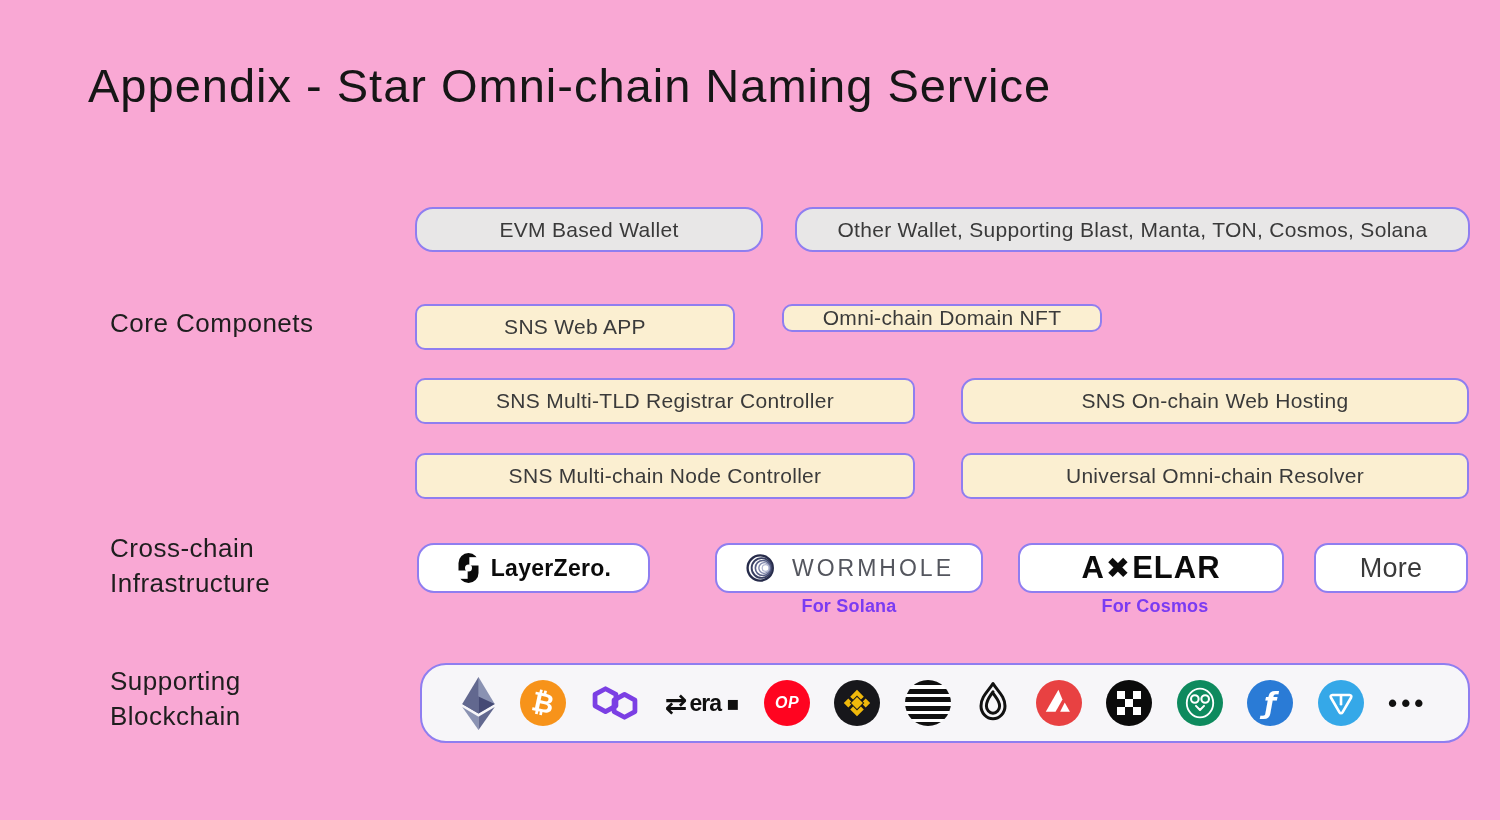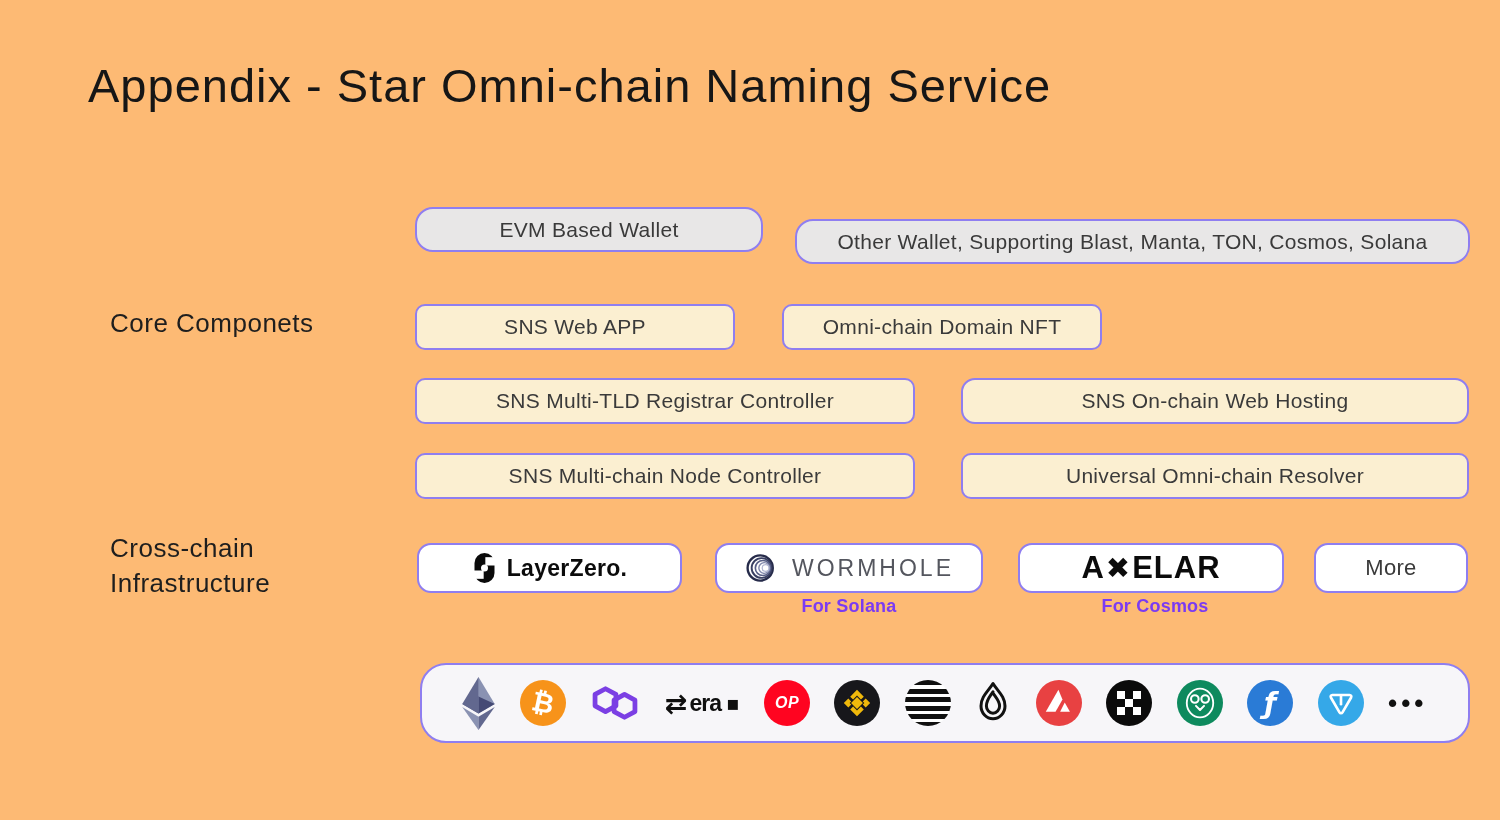--- a/index.html
+++ b/index.html
@@ -5,7 +5,7 @@
   * { margin:0; padding:0; box-sizing:border-box; }
   html,body { background:#ffffff; }
   .slide {
-    position:relative; width:1500px; height:820px; background:#fdba74;
+    position:relative; width:1500px; height:820px; background:#f9a8d4;
     font-family:"Liberation Sans", sans-serif; overflow:hidden;
   }
   .page-title {

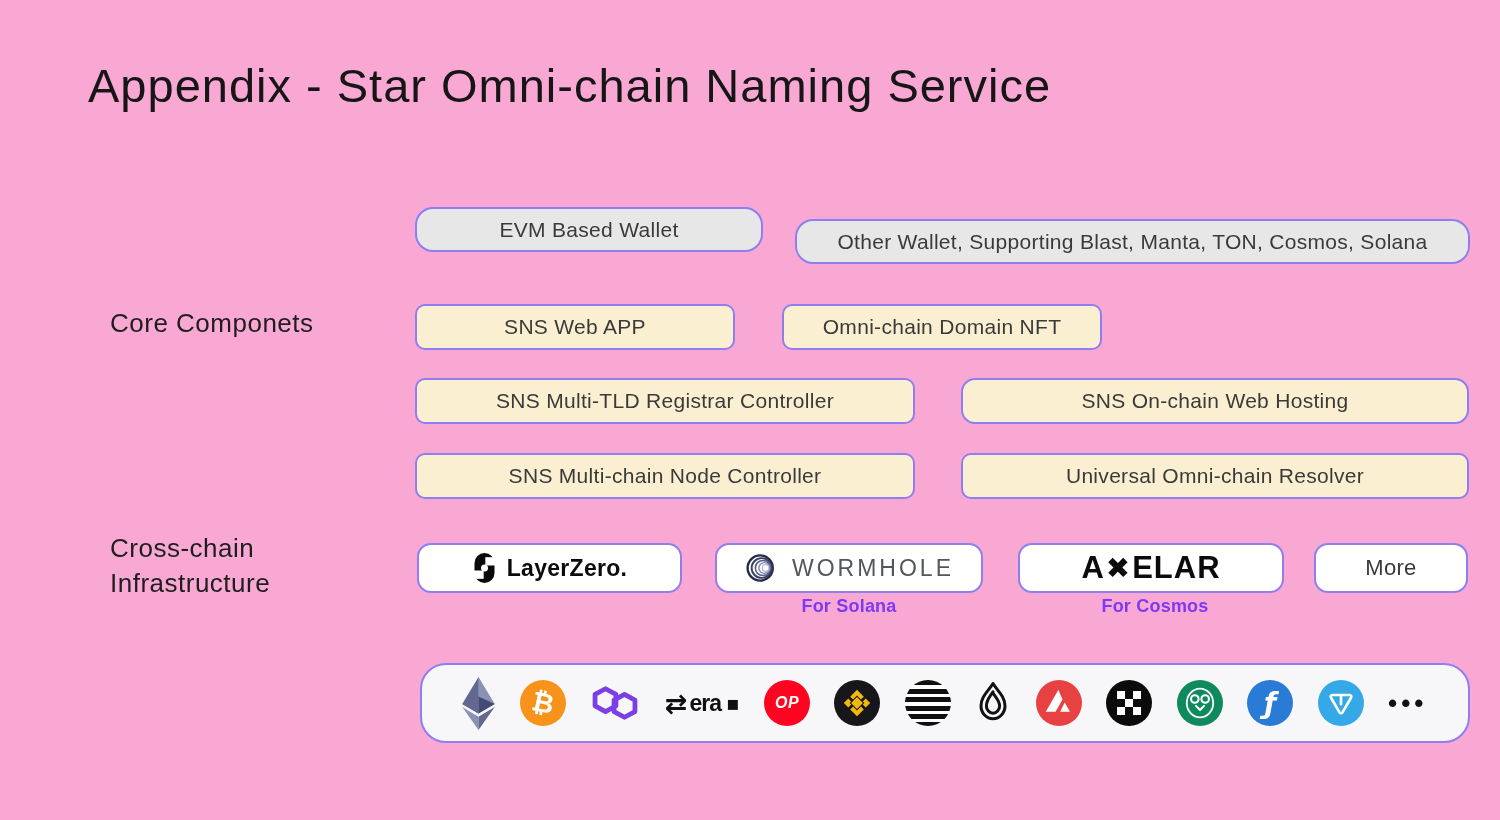--- a/index.html
+++ b/index.html
@@ -74,7 +74,7 @@
   </div>
 
   <div class="box gray" style="left:415px; top:207px; width:348px; height:45px;">EVM Based Wallet</div>
-  <div class="box gray" style="left:795px; top:207px; width:675px; height:45px;margin-top:12px;">Other Wallet, Supporting Blast, Manta, TON, Cosmos, Solana</div>
+  <div class="box gray" style="left:795px; top:207px; width:675px; height:45px;">Other Wallet, Supporting Blast, Manta, TON, Cosmos, Solana</div>
 
   <div class="box cream" style="left:415px; top:304px; width:320px; height:46px;">SNS Web APP</div>
   <div class="box cream" style="left:782px; top:304px; width:320px; height:46px;">Omni-chain Domain NFT</div>

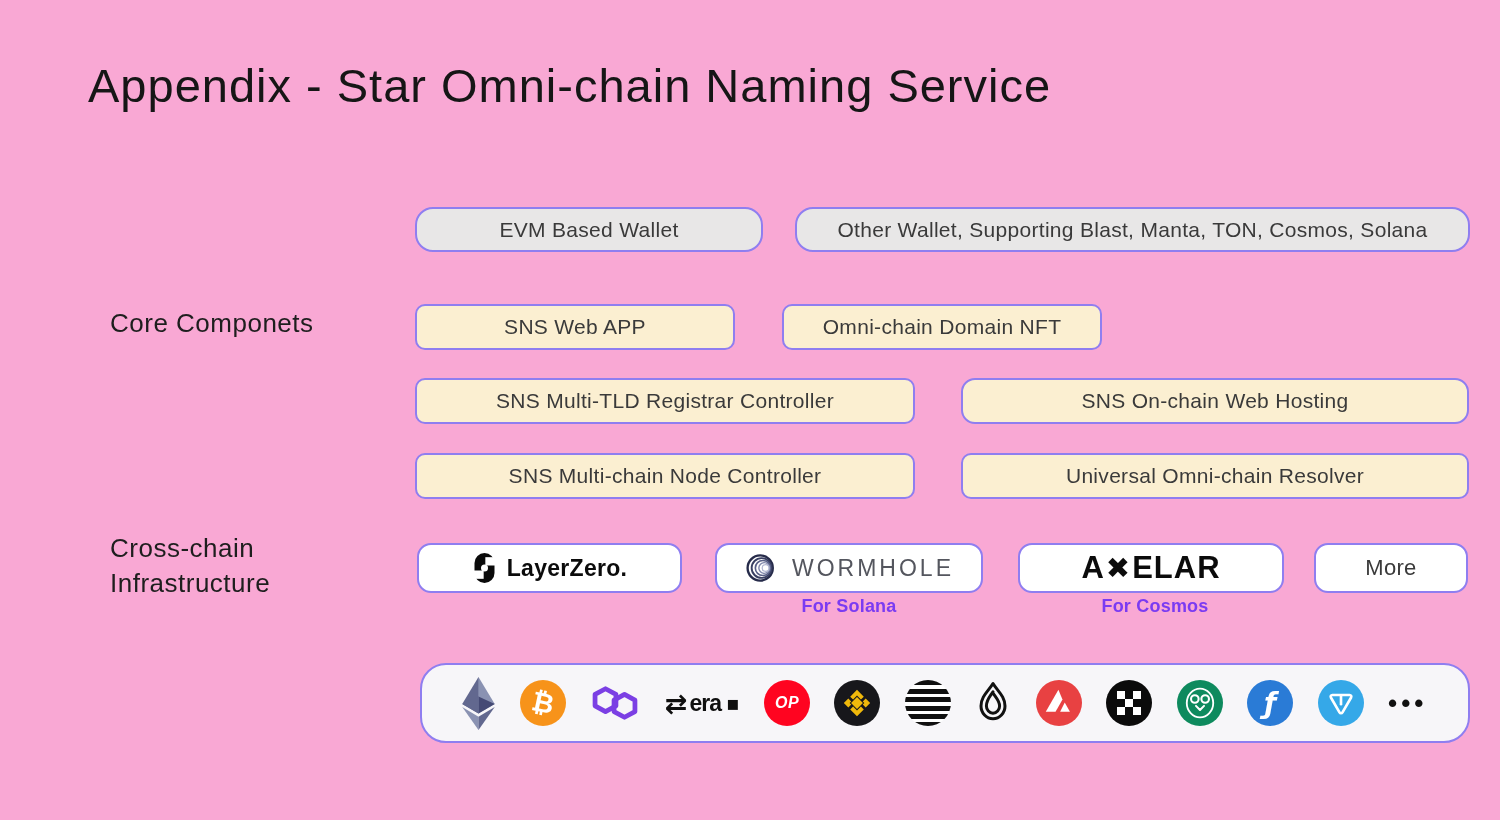--- a/index.html
+++ b/index.html
@@ -77,7 +77,7 @@
   <div class="box gray" style="left:795px; top:207px; width:675px; height:45px;">Other Wallet, Supporting Blast, Manta, TON, Cosmos, Solana</div>
 
   <div class="box cream" style="left:415px; top:304px; width:320px; height:46px;">SNS Web APP</div>
-  <div class="box cream" style="left:782px; top:304px; width:320px; height:46px;">Omni-chain Domain NFT</div>
+  <div class="box cream" style="left:782px; top:304px; width:320px; height:28px;">Omni-chain Domain NFT</div>
 
   <div class="box cream" style="left:415px; top:378px; width:500px; height:46px;">SNS Multi-TLD Registrar Controller</div>
   <div class="box cream" style="left:961px; top:378px; width:508px; height:46px;border-radius:14px;">SNS On-chain Web Hosting</div>

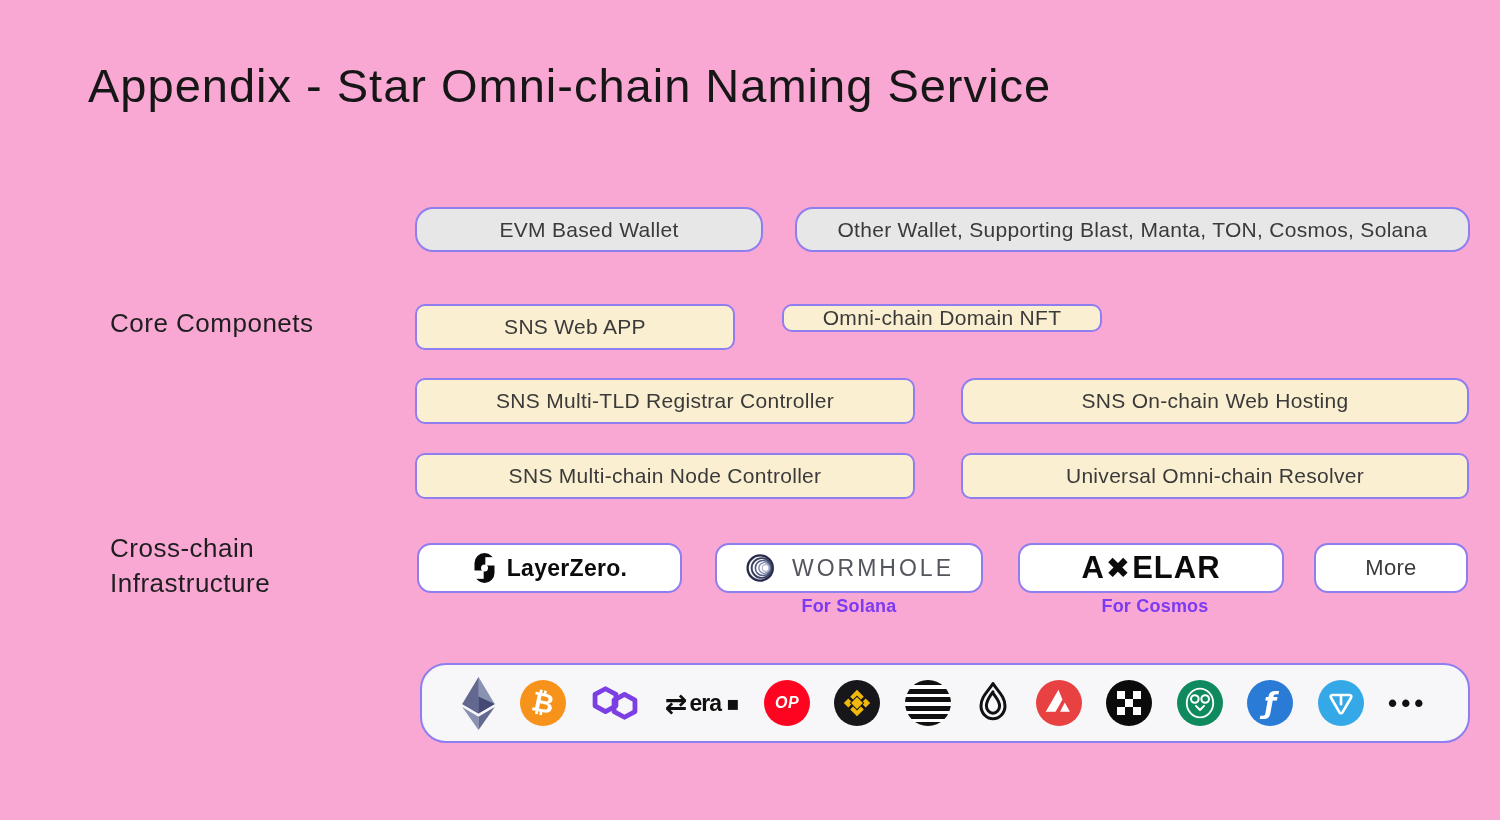--- a/index.html
+++ b/index.html
@@ -85,7 +85,7 @@
   <div class="box cream" style="left:415px; top:453px; width:500px; height:46px;">SNS Multi-chain Node Controller</div>
   <div class="box cream" style="left:961px; top:453px; width:508px; height:46px;">Universal Omni-chain Resolver</div>
 
-  <div class="box white" style="left:417px; top:543px; width:265px; height:50px;">
+  <div class="box white" style="left:417px; top:543px; width:233px; height:50px;border-radius:17px;">
     <span style="display:flex;">
       <svg width="25" height="36" viewBox="0 0 30 40">
         <rect x="3" y="2" width="24" height="36" rx="12" fill="#0a0a0a"></rect>

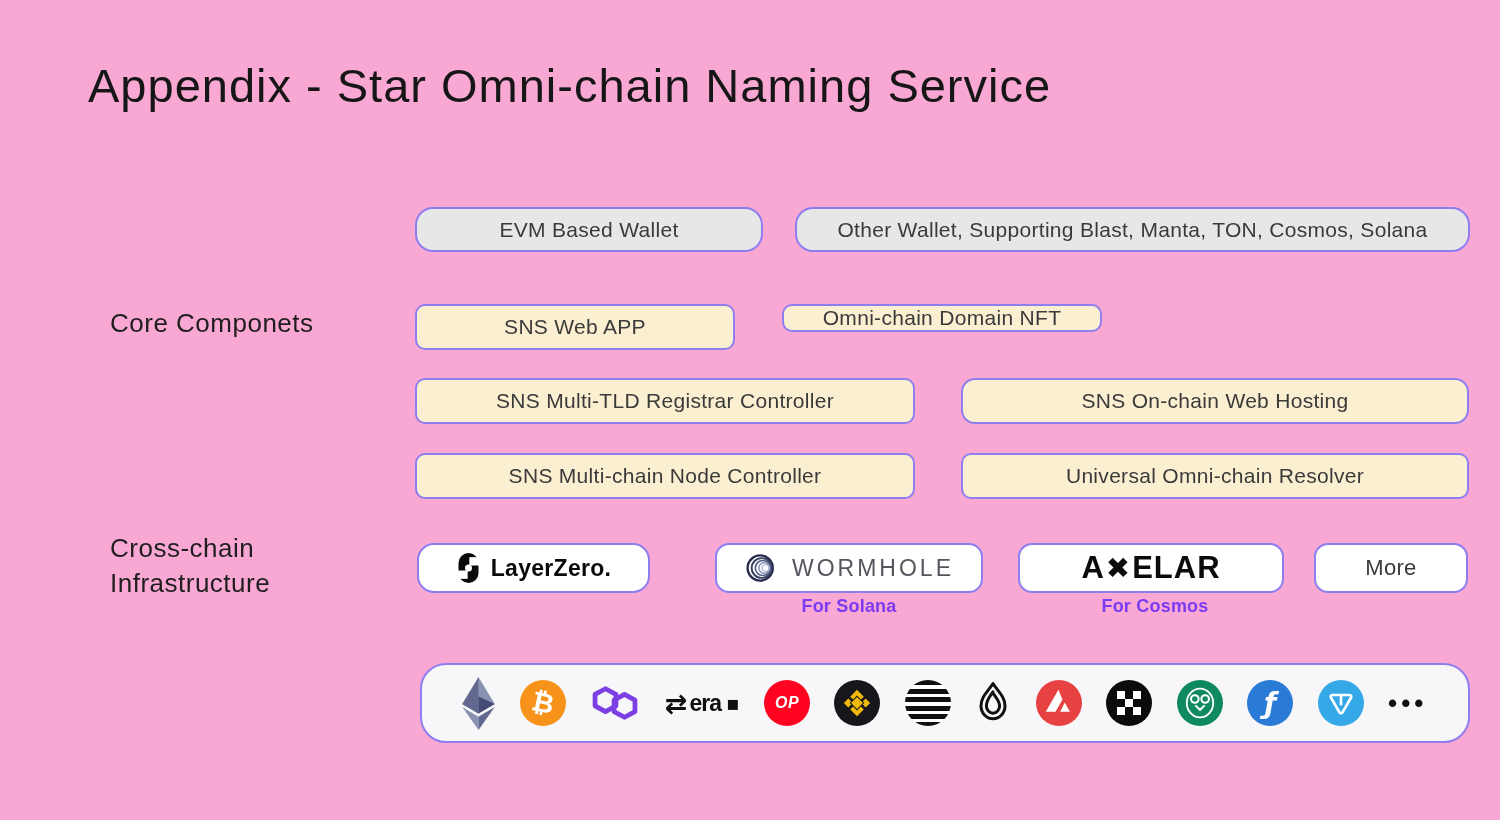--- a/index.html
+++ b/index.html
@@ -33,7 +33,7 @@
   .wh-text { font-size:23px; font-weight:400; color:#54565E; letter-spacing:3px; margin-left:12px; }
   .ax-text { font-size:31px; font-weight:900; color:#0b0b0b; letter-spacing:1px; display:flex; align-items:center; }
   .ax-x { font-family:"DejaVu Sans", sans-serif; font-size:29px; margin:0 1px; }
-  .more-text { font-size:22px; color:#3a3a3a; }
+  .more-text { font-size:27px; color:#3a3a3a; }
   .support-box {
     position:absolute; left:420px; top:663px; width:1050px; height:80px;
     background:#F7F6F9; border:2px solid #8F7EF0; border-radius:26px;

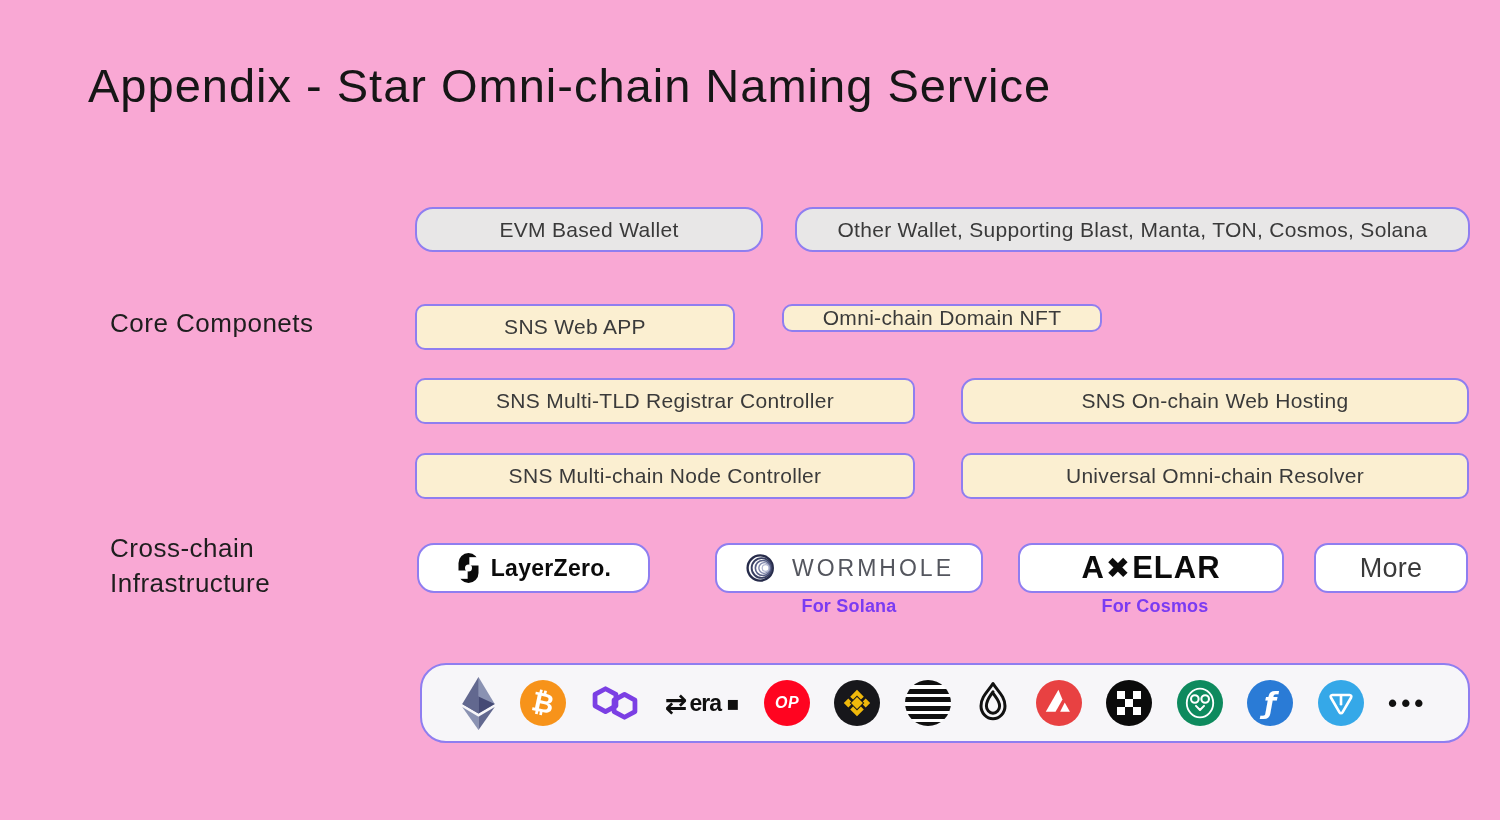--- a/index.html
+++ b/index.html
@@ -72,6 +72,10 @@
     <div>Cross-chain</div>
     <div>Infrastructure</div>
   </div>
+  <div class="row-label" style="top:664px;">
+    <div>Supporting</div>
+    <div>Blockchain</div>
+  </div>
 
   <div class="box gray" style="left:415px; top:207px; width:348px; height:45px;">EVM Based Wallet</div>
   <div class="box gray" style="left:795px; top:207px; width:675px; height:45px;">Other Wallet, Supporting Blast, Manta, TON, Cosmos, Solana</div>

